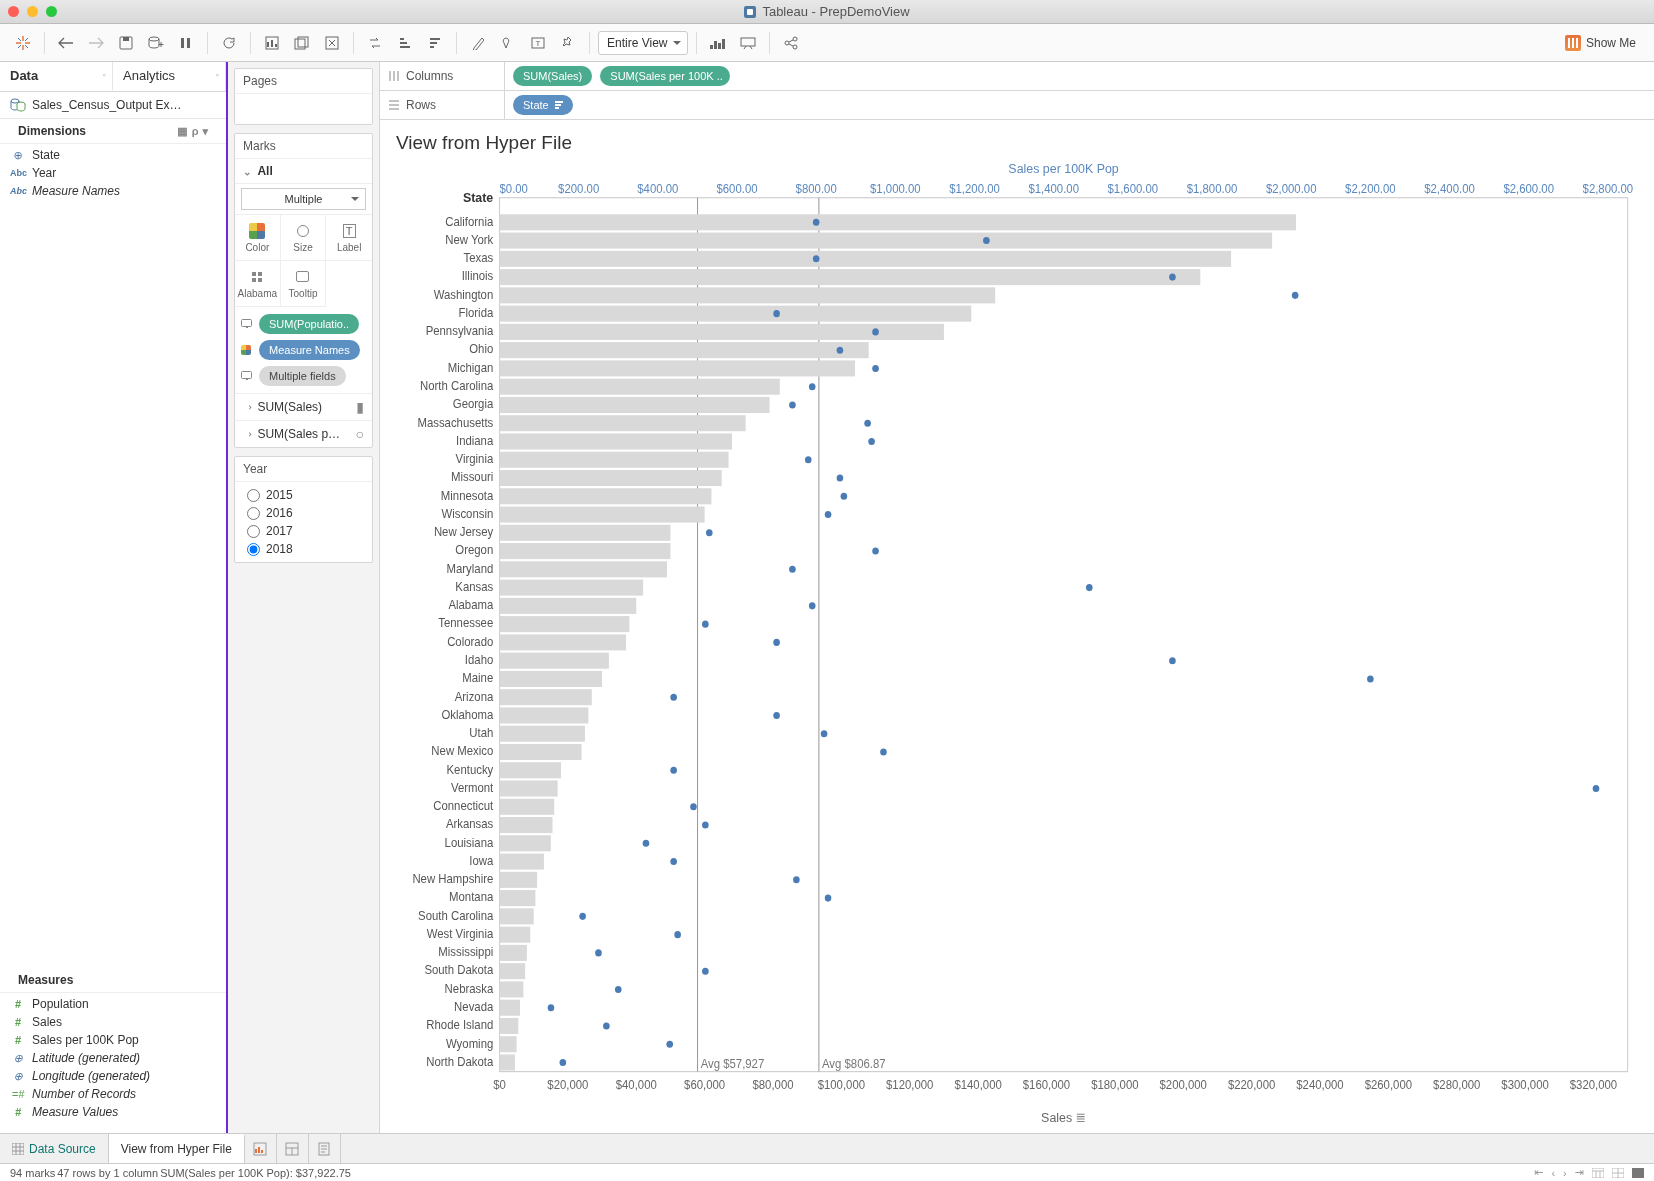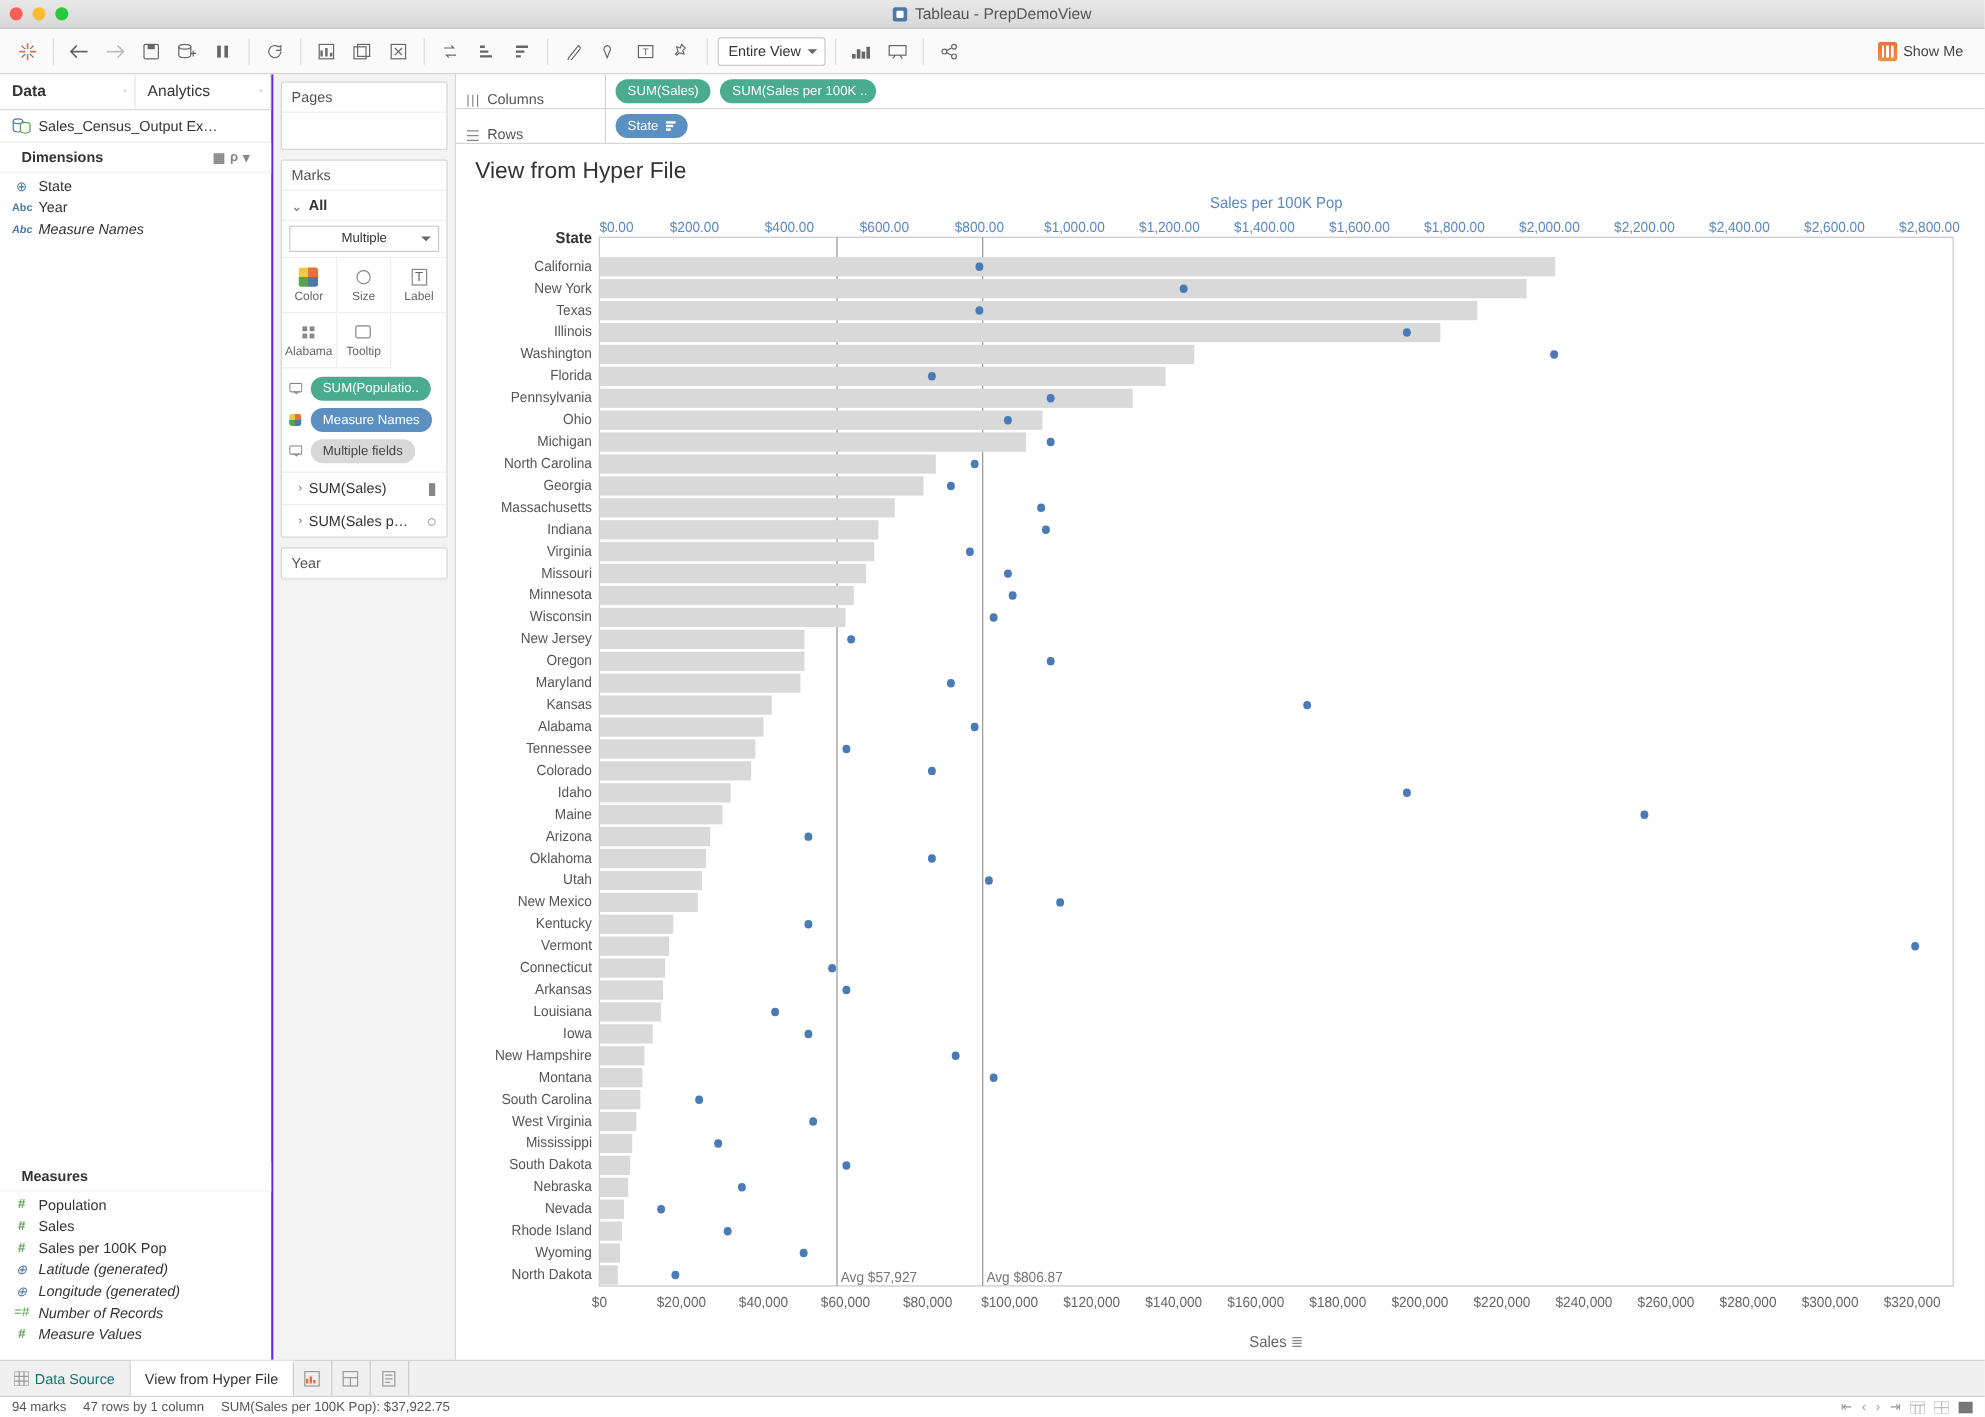--- a/index.html
+++ b/index.html
@@ -75,7 +75,7 @@
 
   .viz-area{flex:1; display:flex; flex-direction:column; background:#fff; overflow:hidden;}
   .shelf-row{height:29px; border-bottom:1px solid #d6d6d6; display:flex; align-items:center;}
-  .shelf-label{width:125px; padding:0 8px; display:flex; align-items:flex-end; gap:6px; font-size:12px; color:#555; border-right:1px solid #d6d6d6; height:100%;}
+  .shelf-label{width:125px; padding:0 8px; display:flex; align-items:center; gap:6px; font-size:12px; color:#555; border-right:1px solid #d6d6d6; height:100%;}
   .shelf-pills{display:flex; align-items:center; gap:4px; padding:0 6px;}
 
   .viz-title{font-size:19px; padding:12px 16px 4px; color:#333; font-weight:500;}

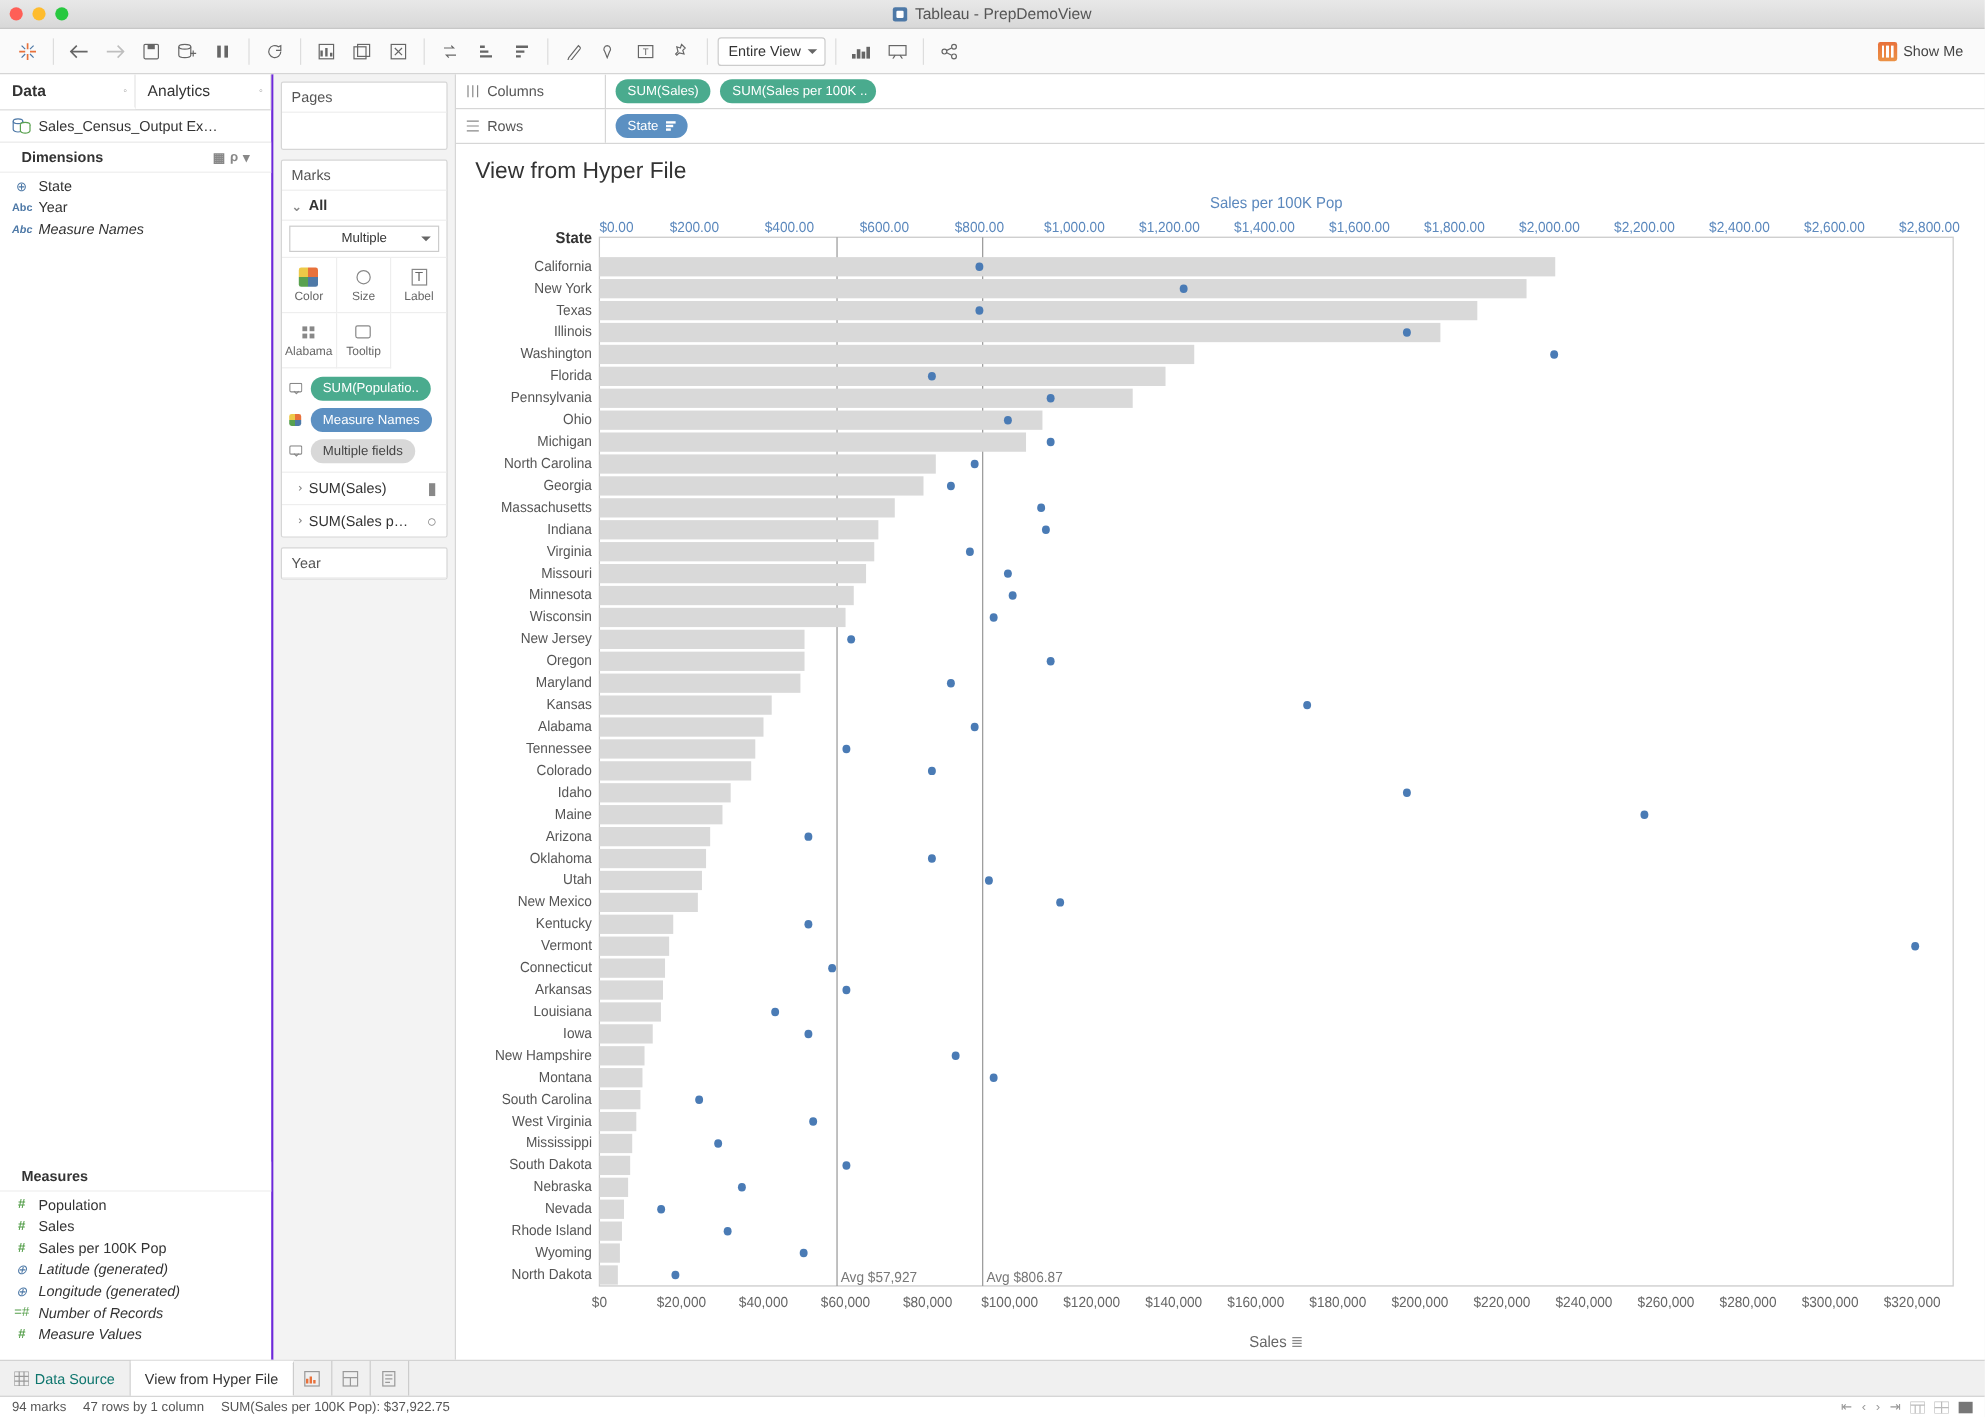--- a/index.html
+++ b/index.html
@@ -409,6 +409,24 @@
     </div>
     <div class="card">
       <div class="card-title">Year</div>
+      <div class="card-body" id="year-body">
+          <label class="year-radio">
+            <input type="radio" name="yr" style="">
+            <span>2015</span>
+          </label>
+          <label class="year-radio">
+            <input type="radio" name="yr" style="">
+            <span>2016</span>
+          </label>
+          <label class="year-radio">
+            <input type="radio" name="yr" style="">
+            <span>2017</span>
+          </label>
+          <label class="year-radio">
+            <input type="radio" name="yr" checked="" style="">
+            <span>2018</span>
+          </label>
+        </div>
     </div>
   </div>
 

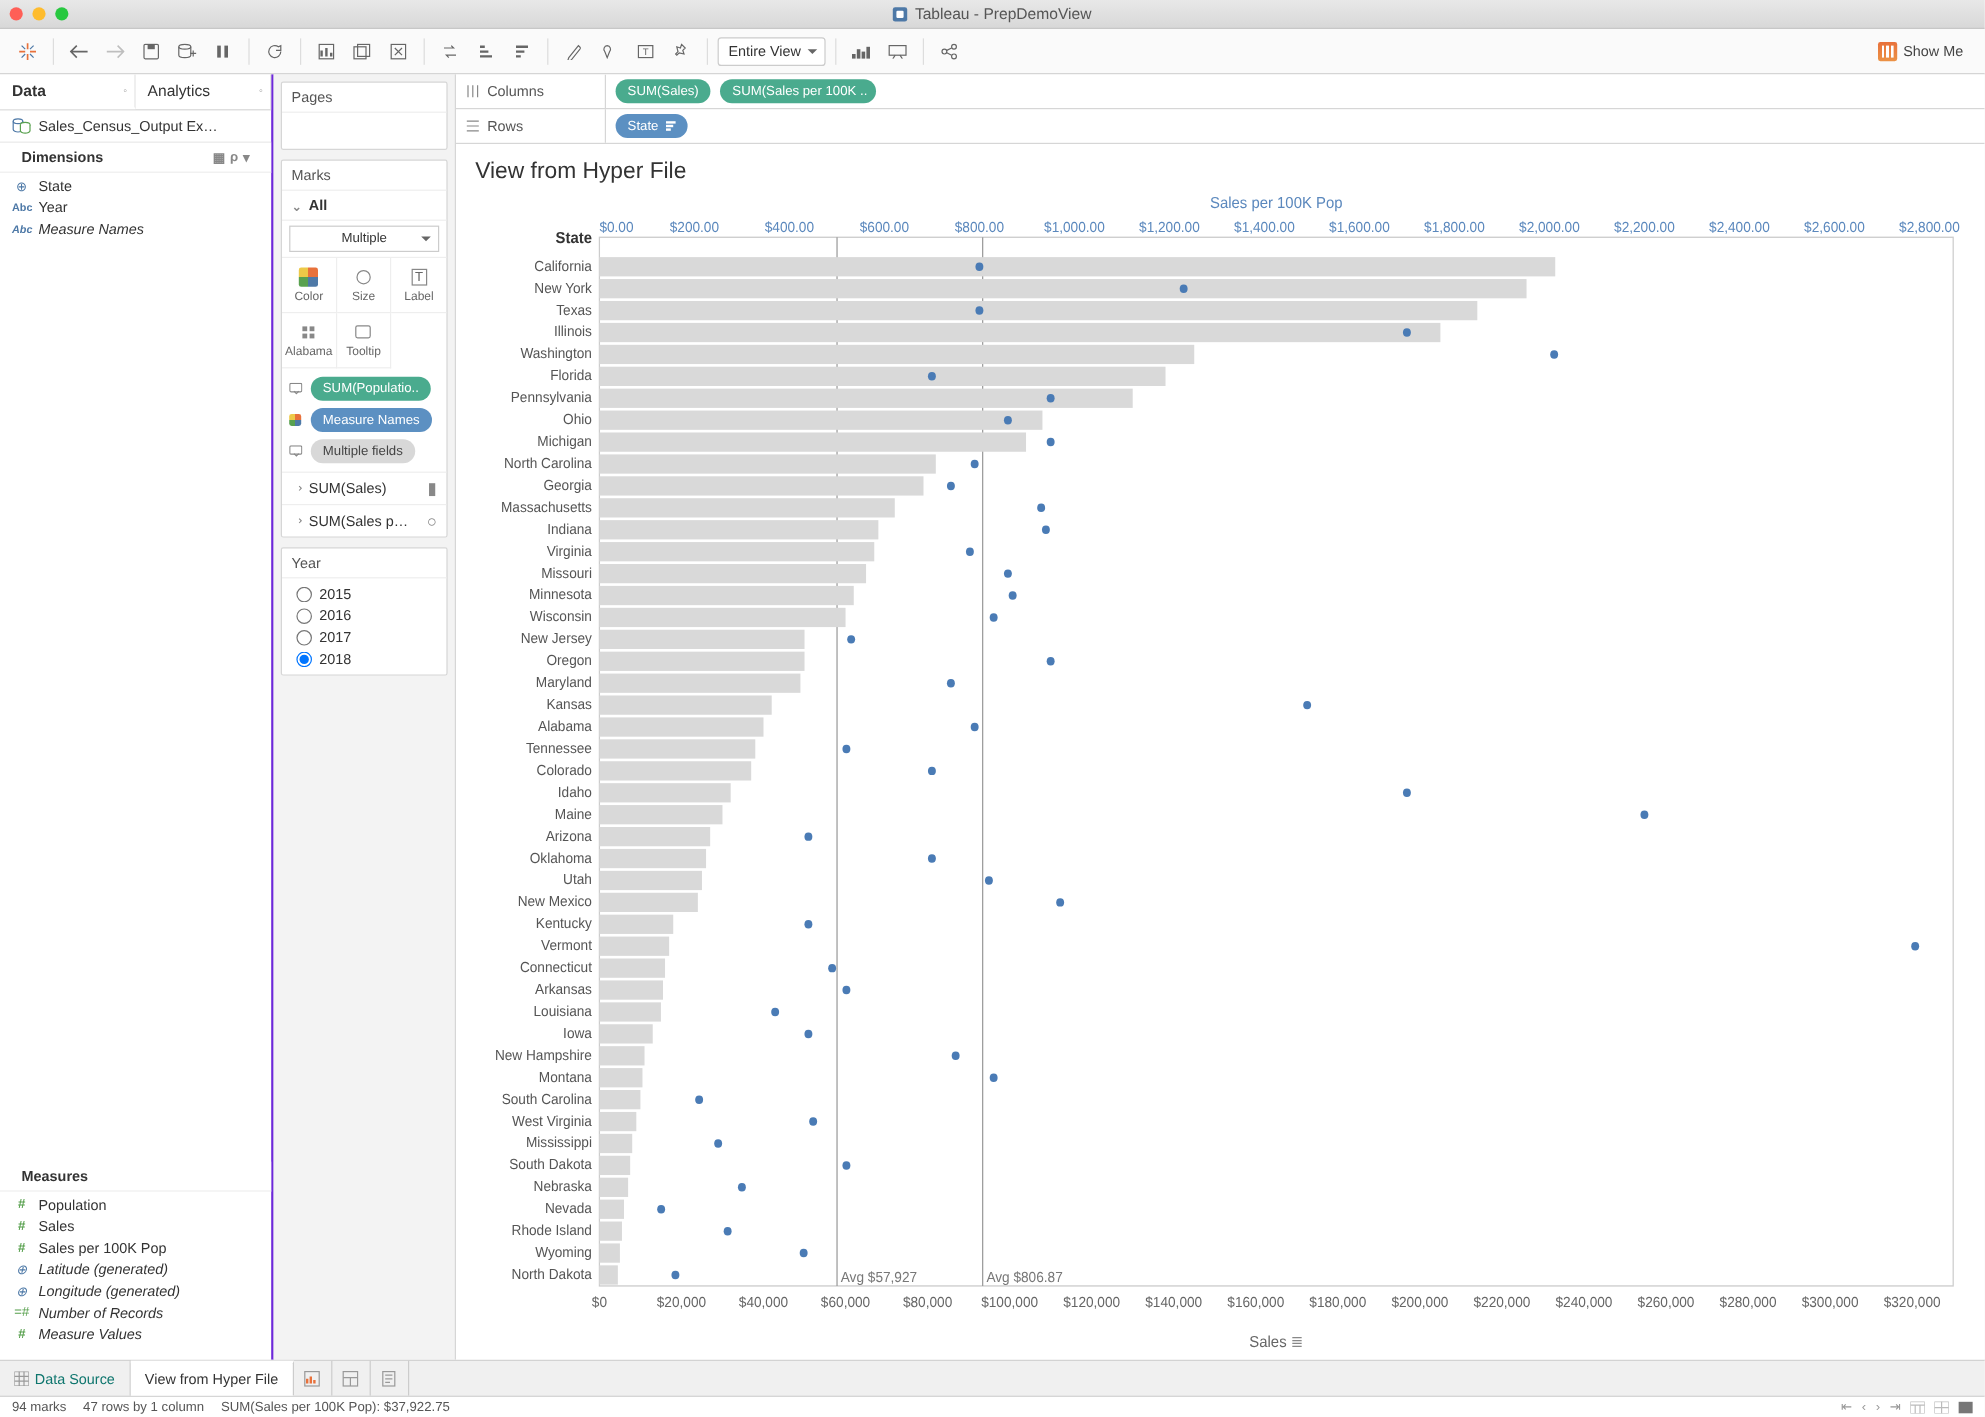--- a/index.html
+++ b/index.html
@@ -100,7 +100,7 @@
   .sheet-tab.active{background:#fff;border-top:2px solid #fff;margin-top:-1px;font-weight:500;}
   .sheet-action{width:32px;height:100%;display:flex;align-items:center;justify-content:center;color:#888;cursor:pointer;border-right:1px solid #ccc;}
 
-  .status-bar{height:18px;background:#fff;border-top:1px solid #ccc;display:flex;align-items:center;font-size:11px;color:#555;padding:0 10px;gap:14px;}
+  .status-bar{height:18px;background:#fff;border-top:1px solid #ccc;display:flex;align-items:center;font-size:11px;color:#555;padding:0 10px;gap:2px;}
   .status-right{margin-left:auto;display:flex;gap:8px;align-items:center;color:#999;}
   .status-ic{width:12px;height:10px;}
 </style>

